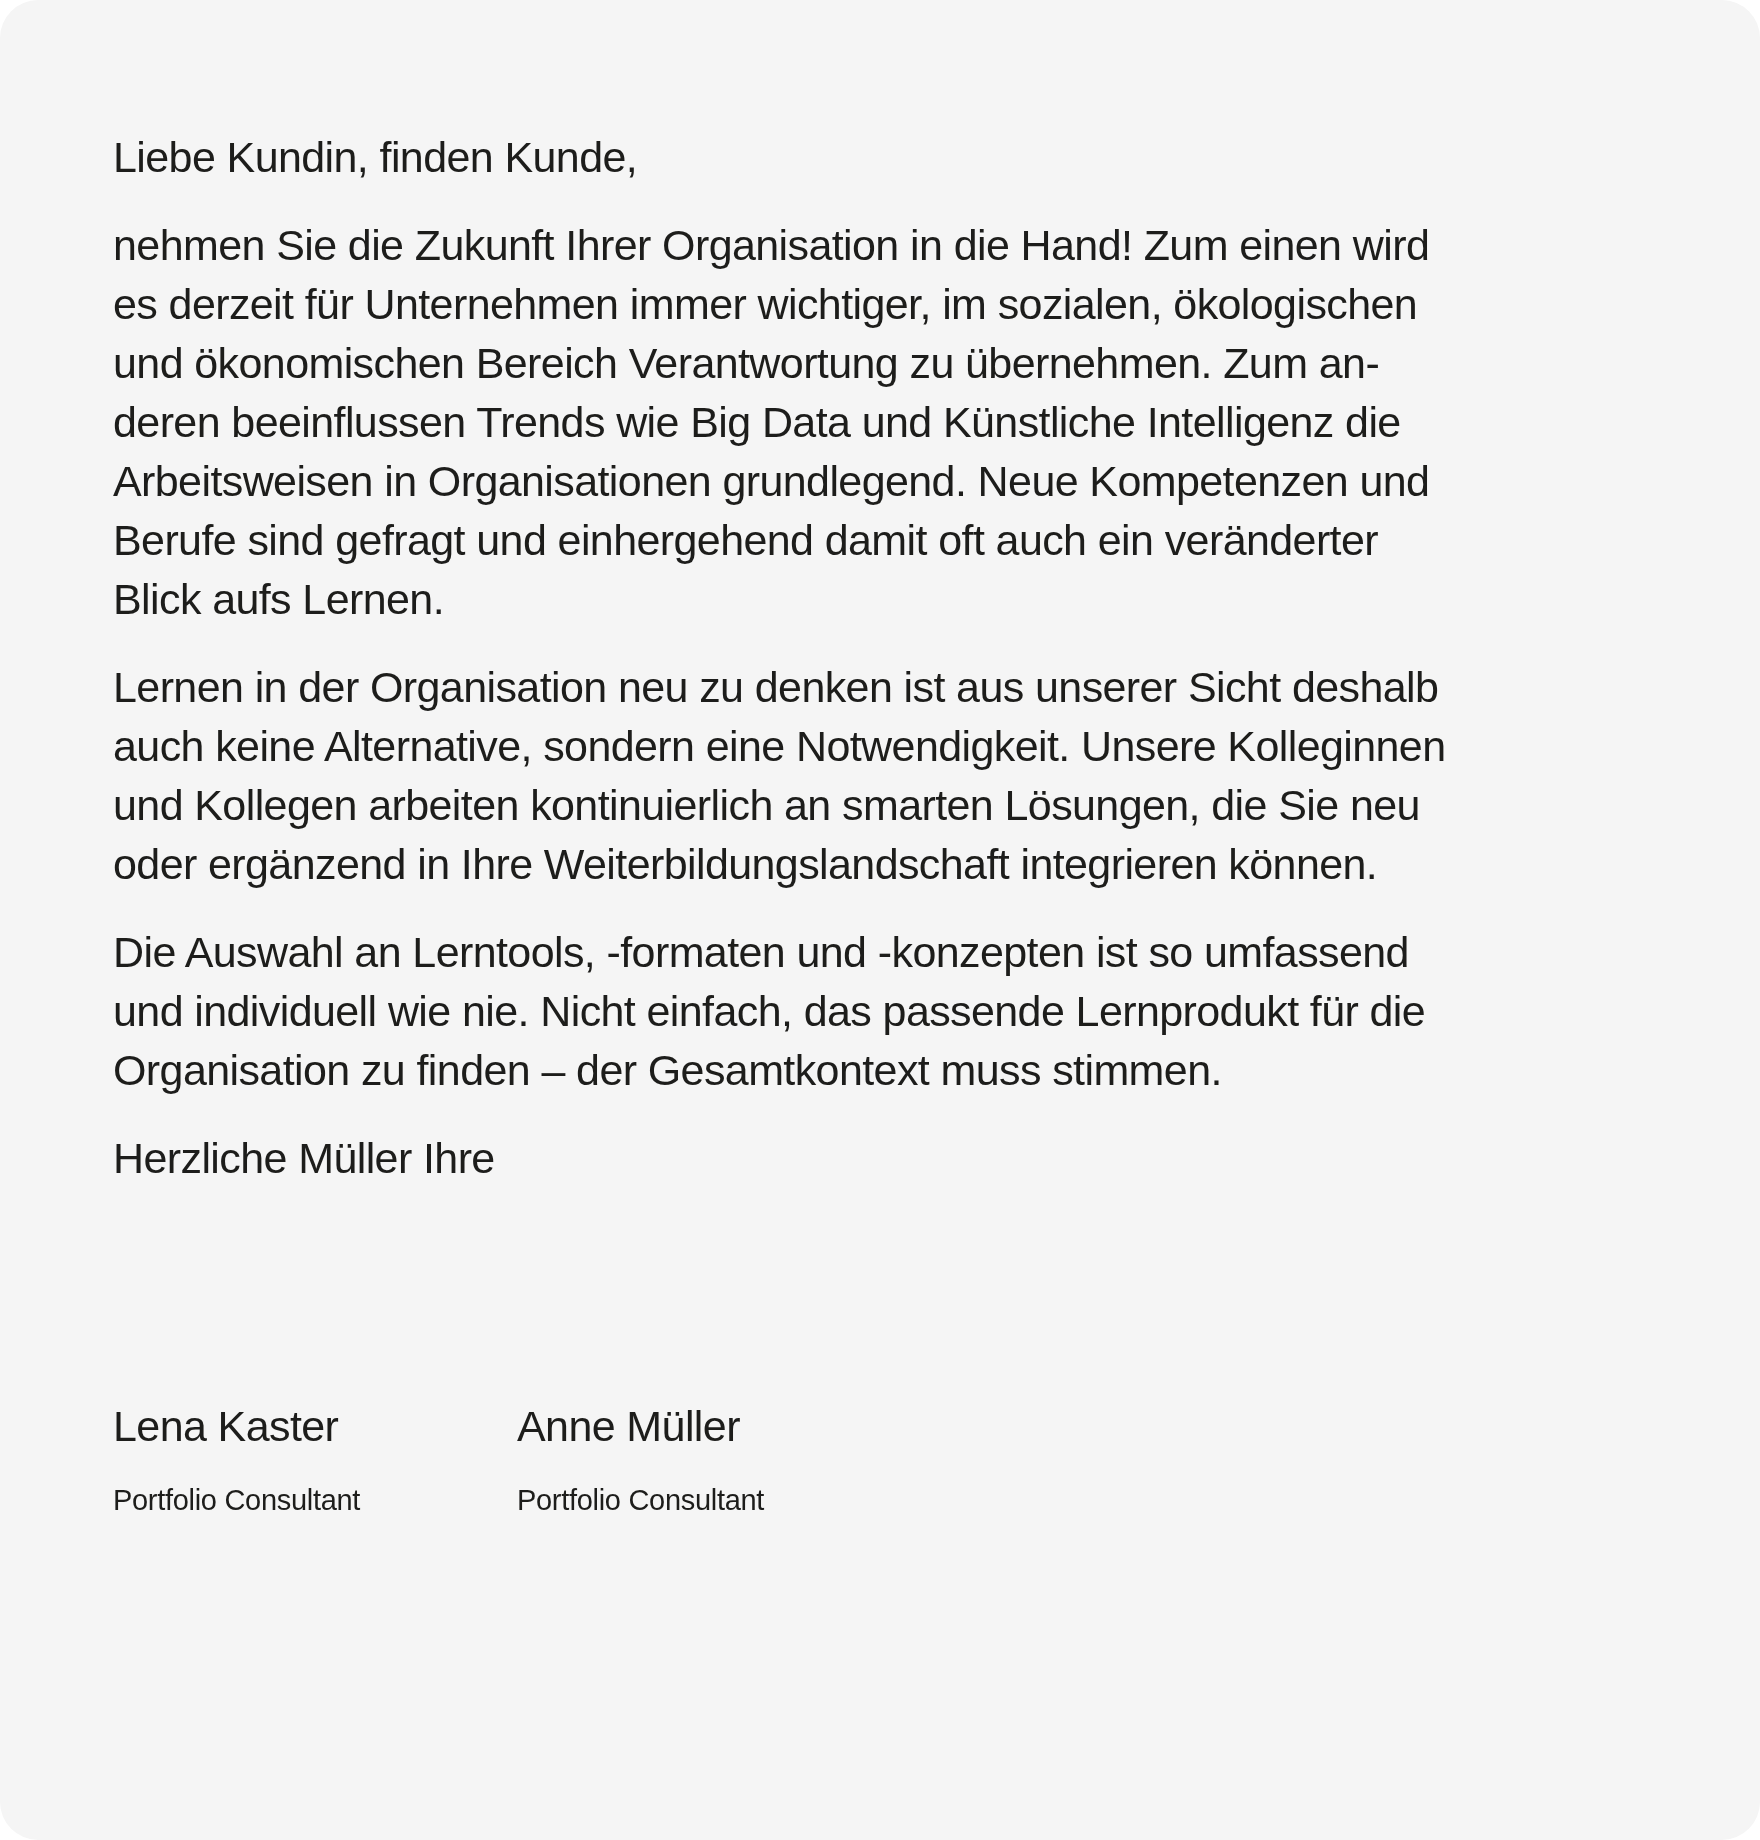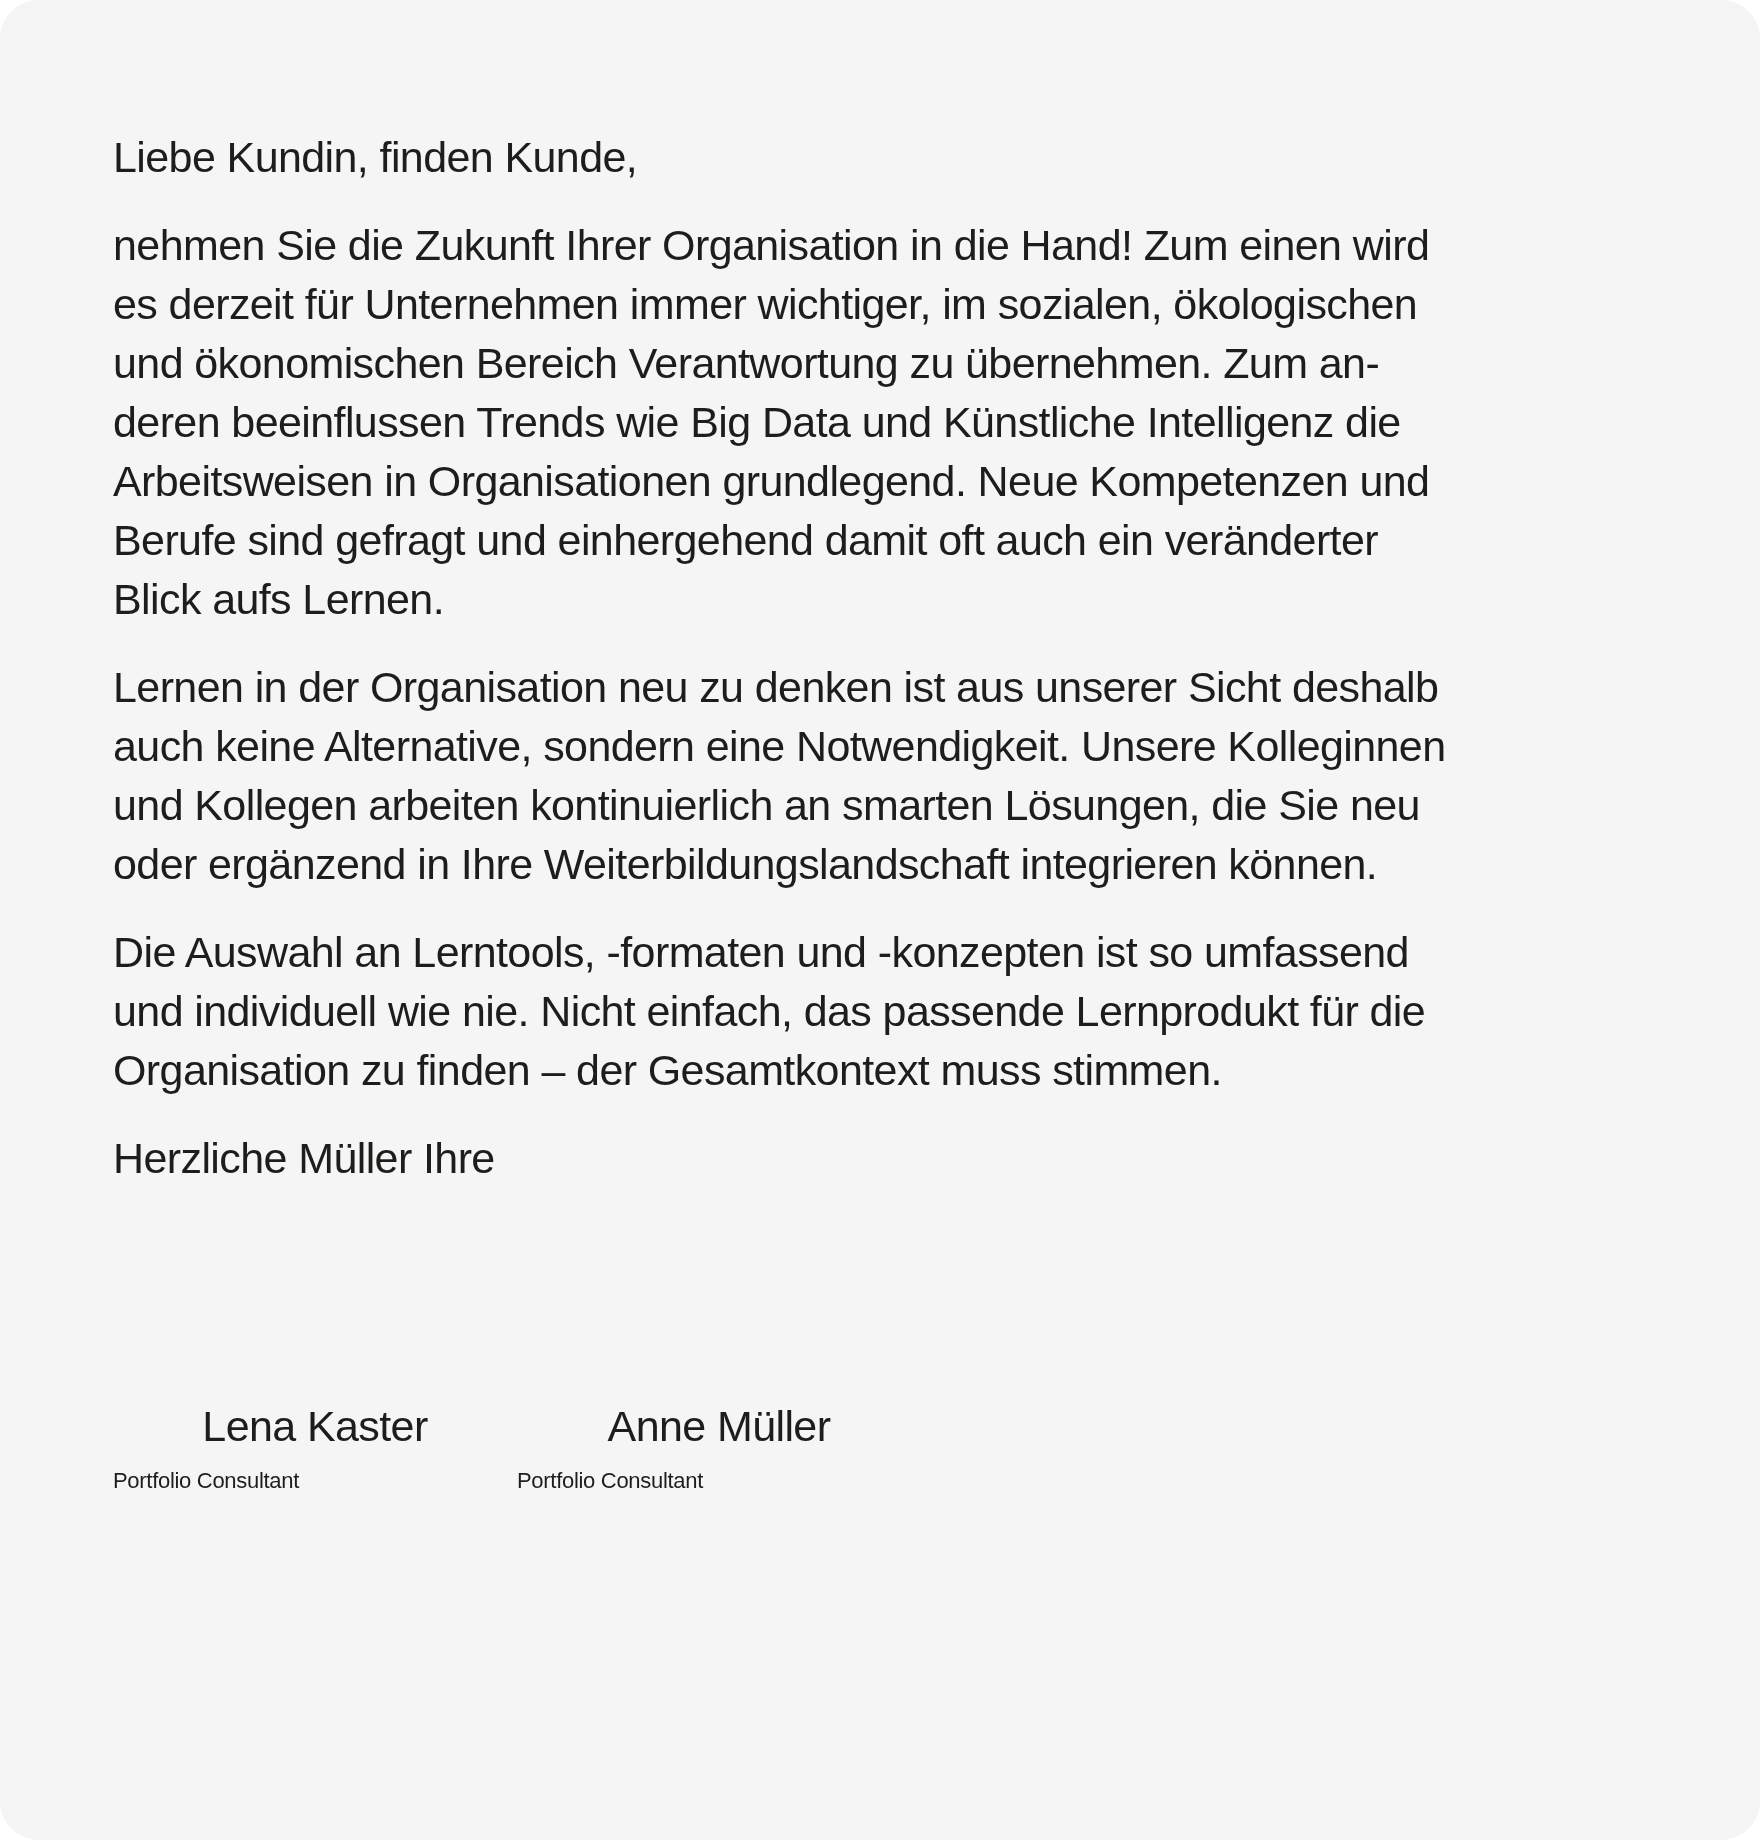--- a/index.html
+++ b/index.html
@@ -51,7 +51,6 @@
     line-height:59px;
     letter-spacing:-0.6px;
     white-space:nowrap;
-    text-align:center;
   }
   .signature .sig-title{
     font-size:22px;

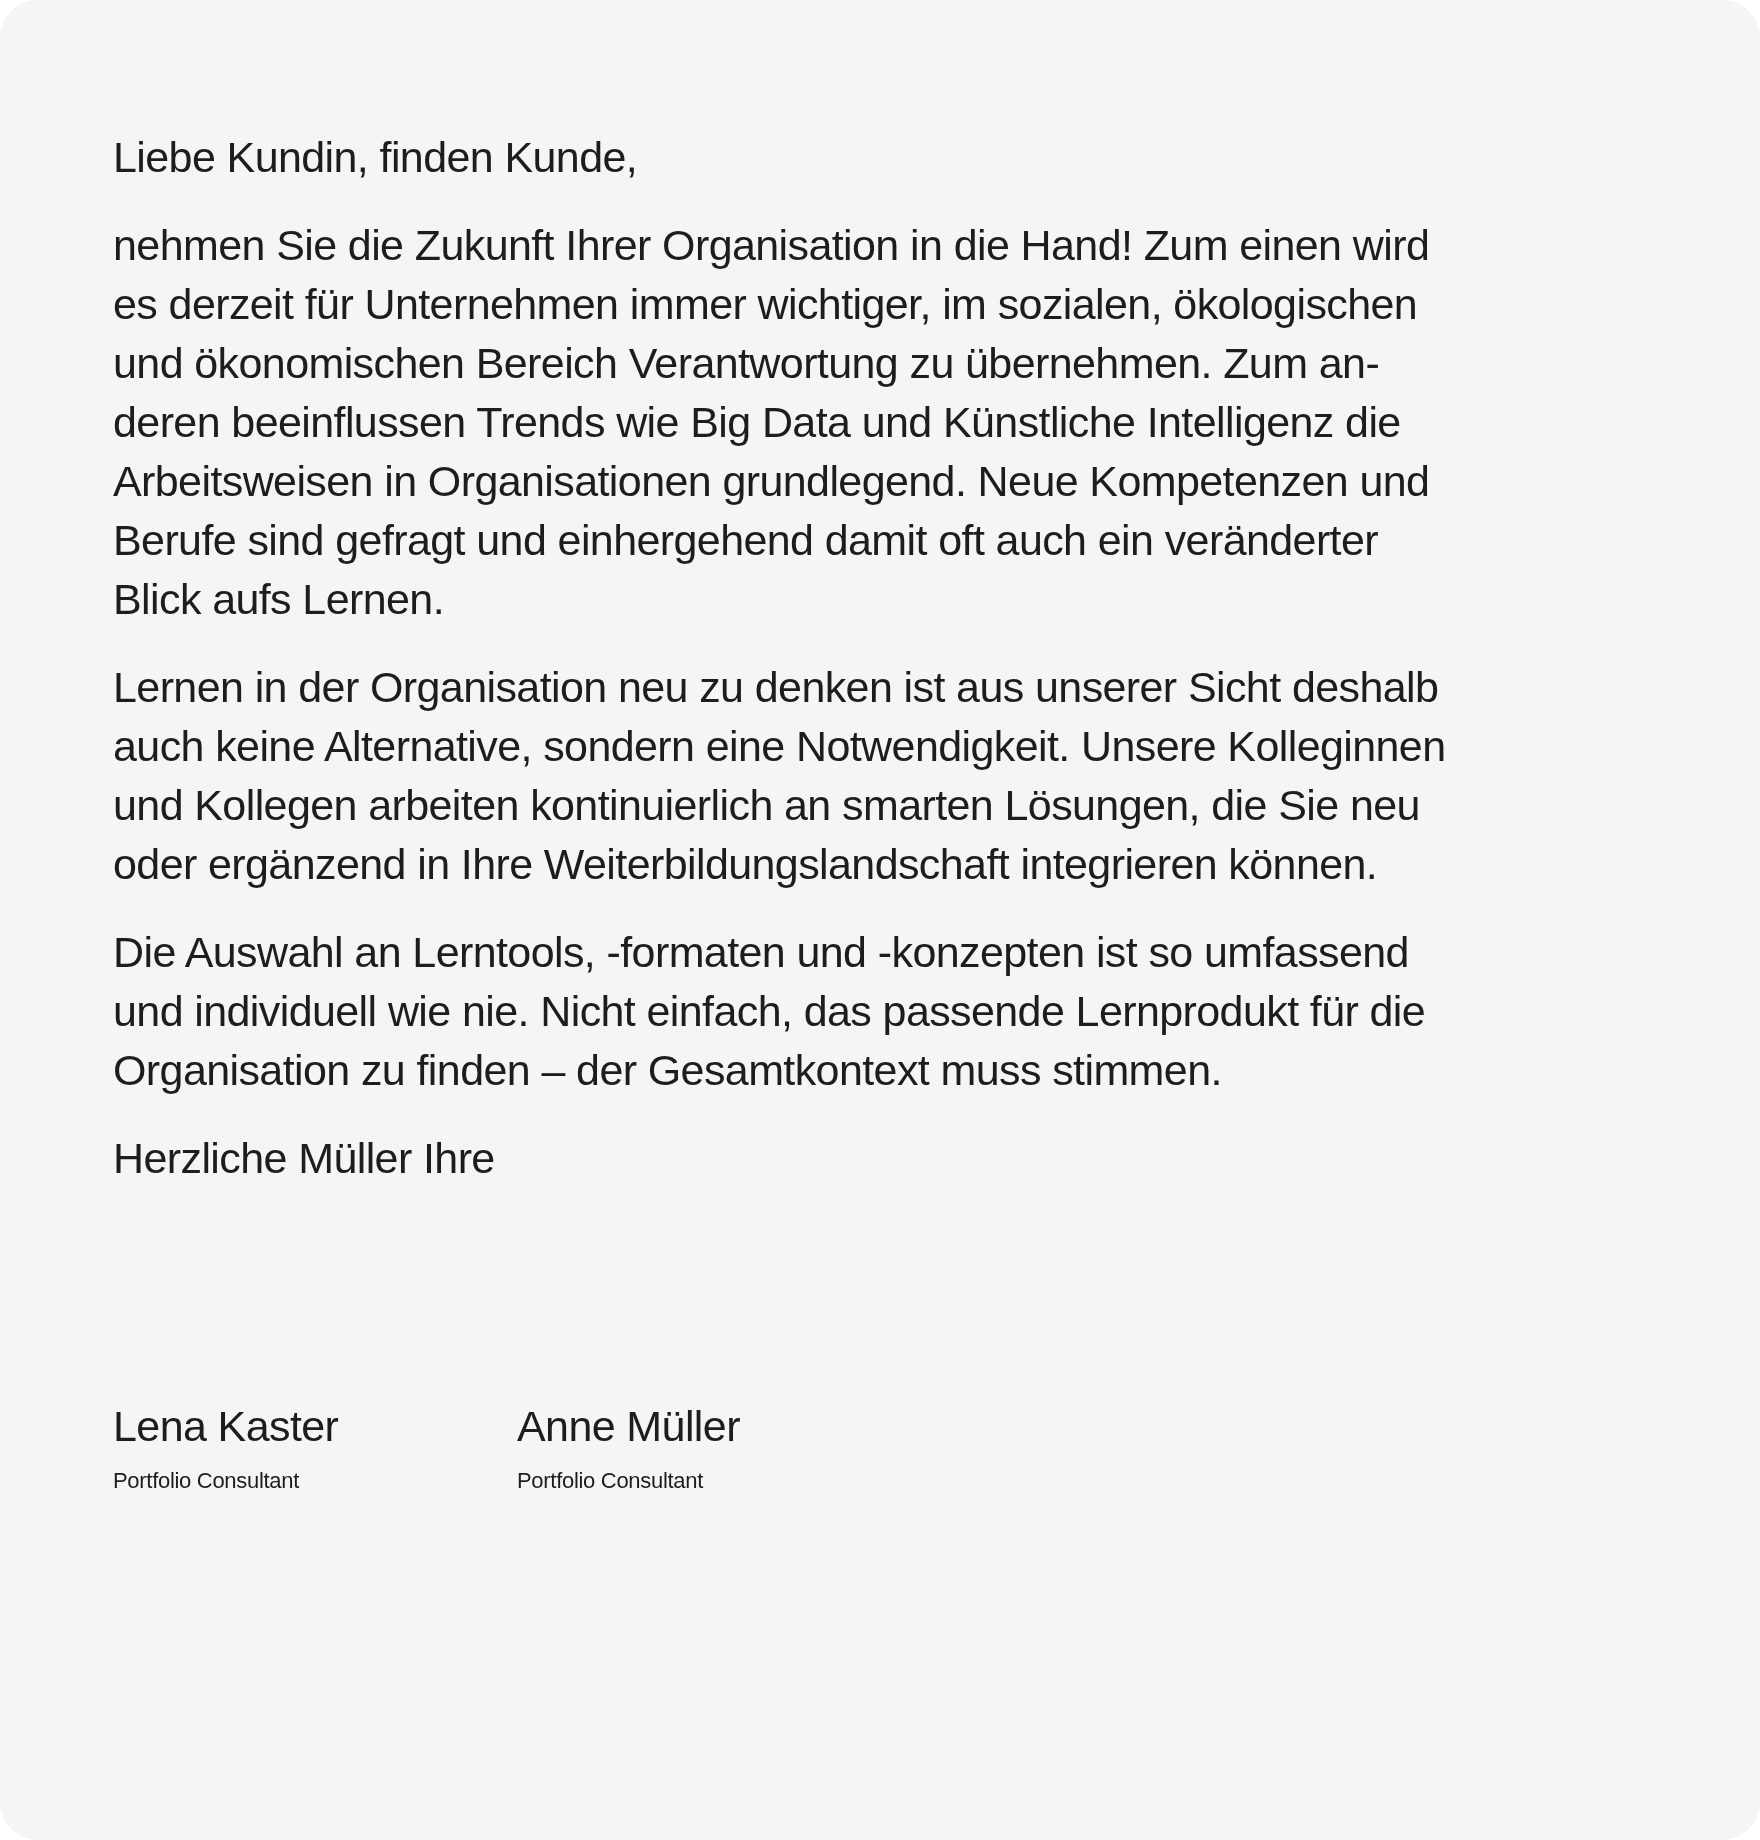--- a/index.html
+++ b/index.html
@@ -53,10 +53,10 @@
     white-space:nowrap;
   }
   .signature .sig-title{
-    font-size:22px;
+    font-size:29px;
     line-height:41px;
     letter-spacing:-0.3px;
-    margin-top:4px;
+    margin-top:24px;
     white-space:nowrap;
   }
 </style>

